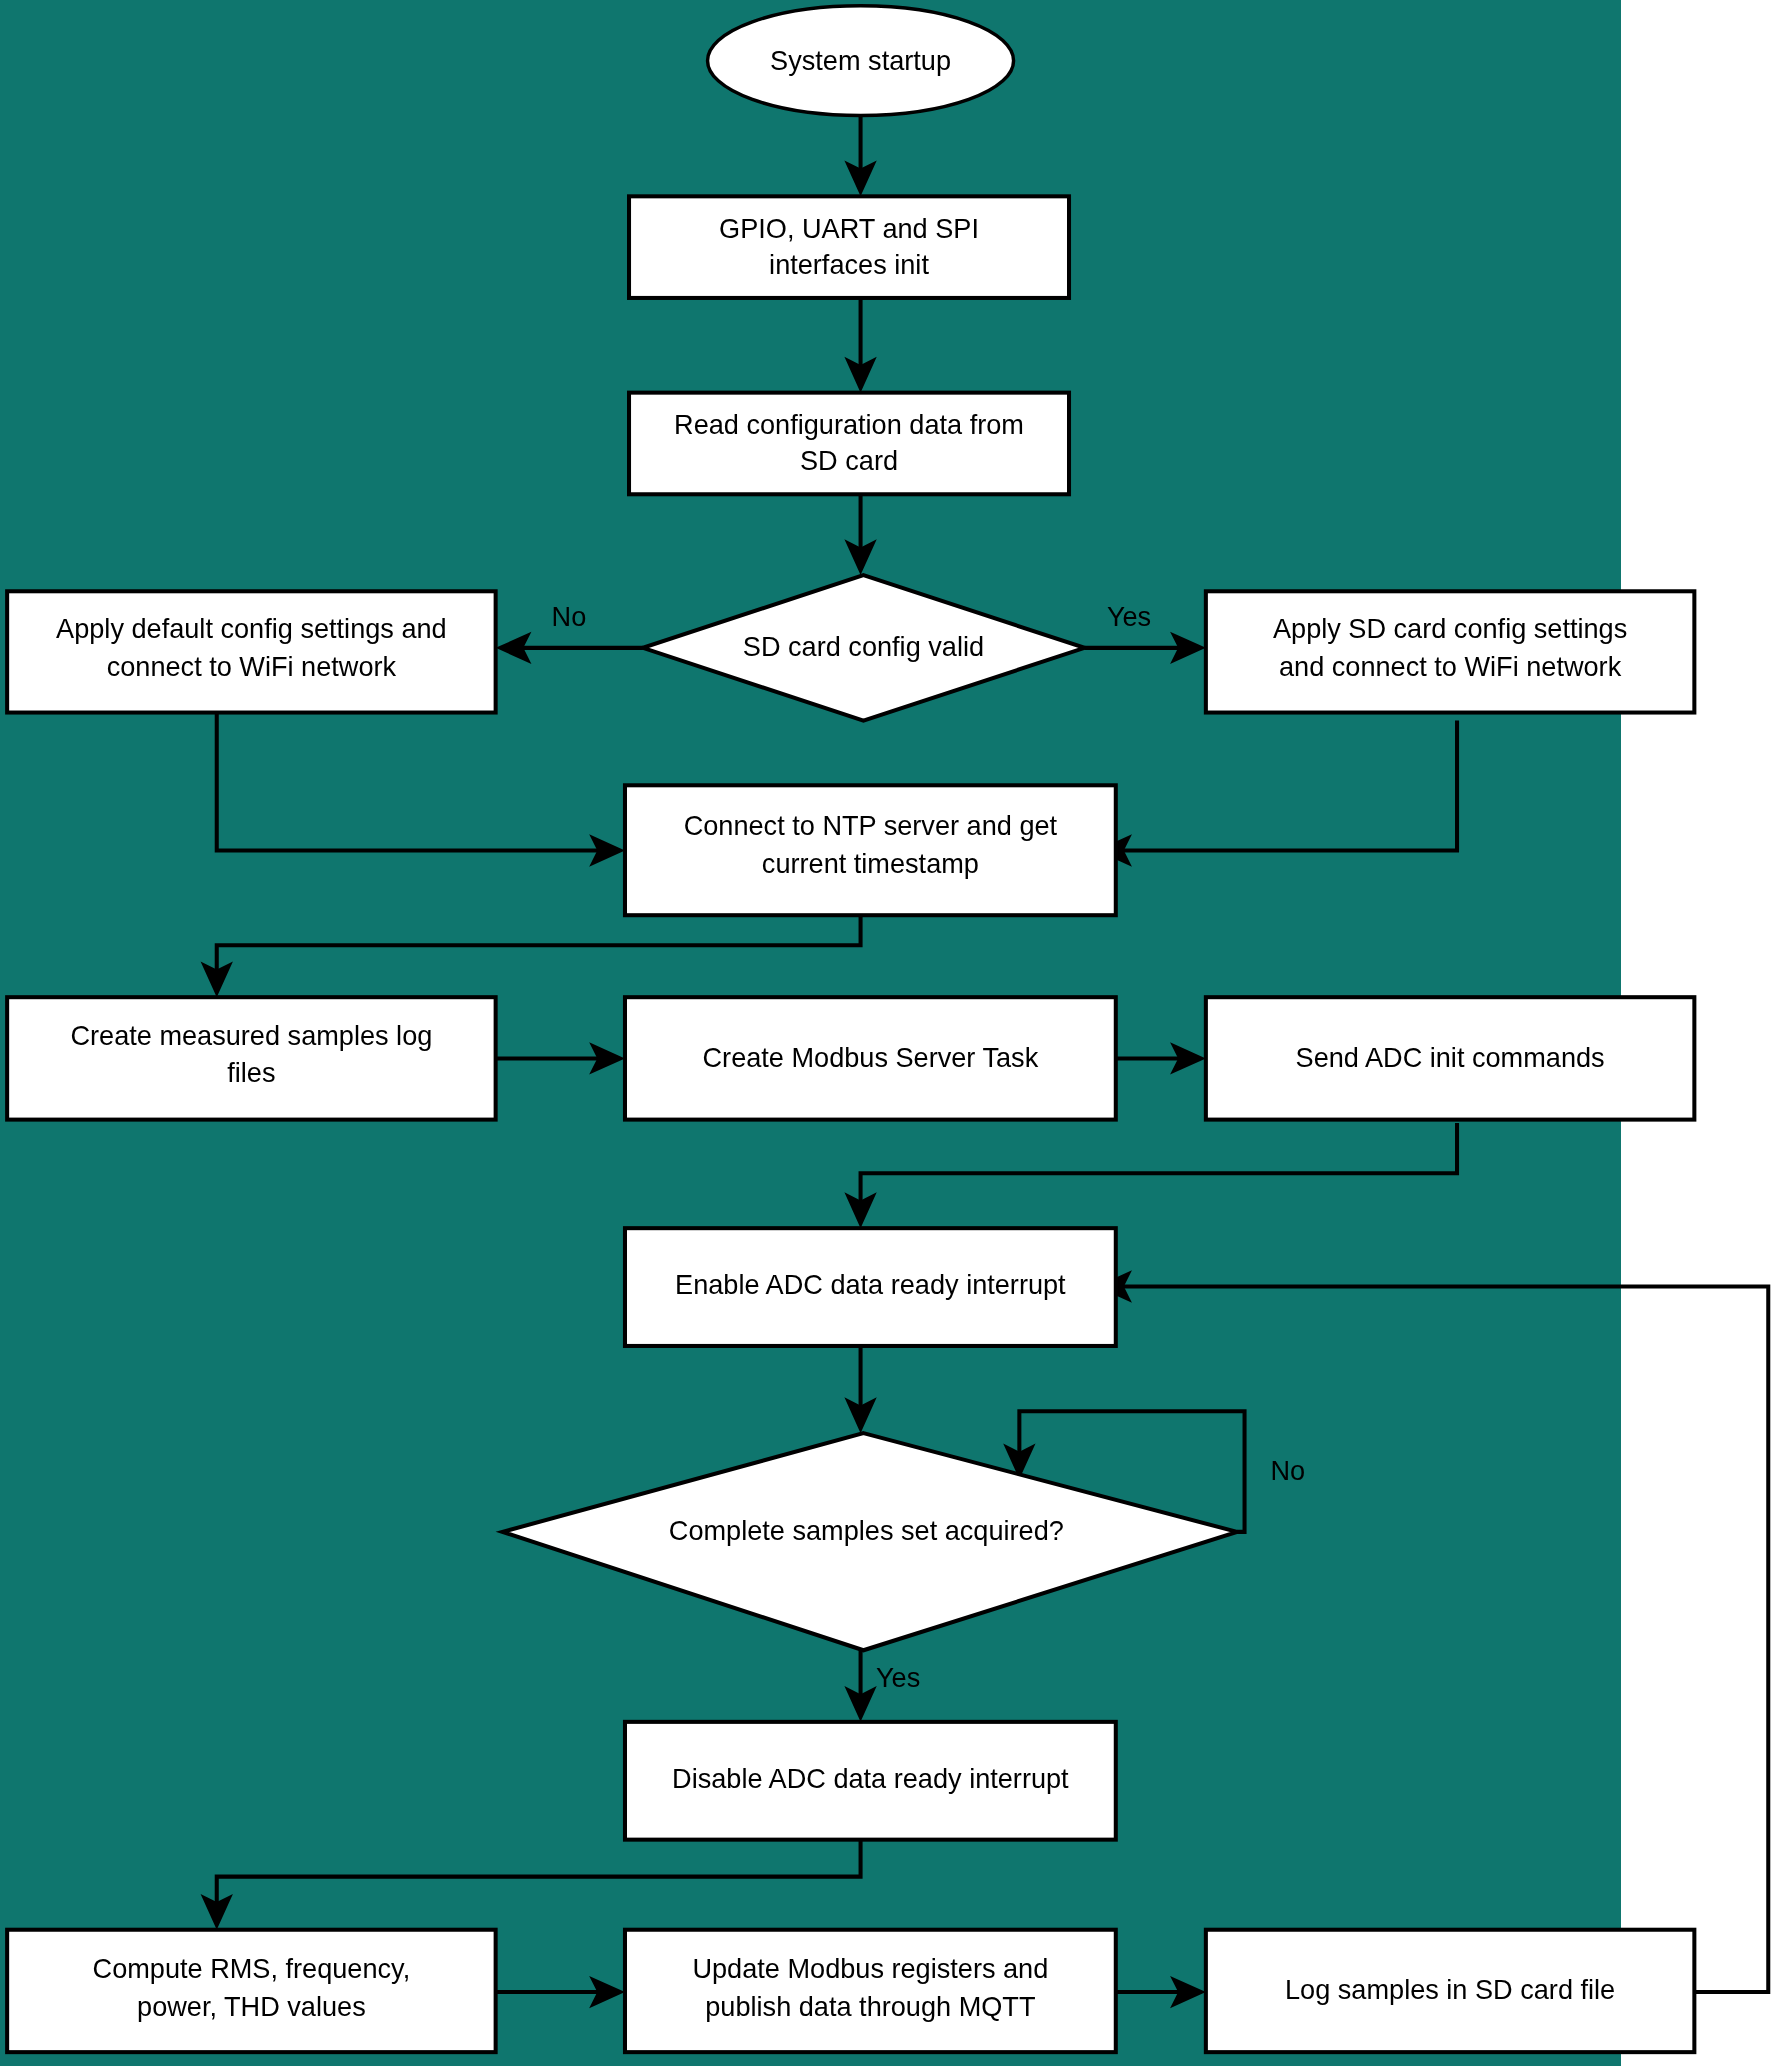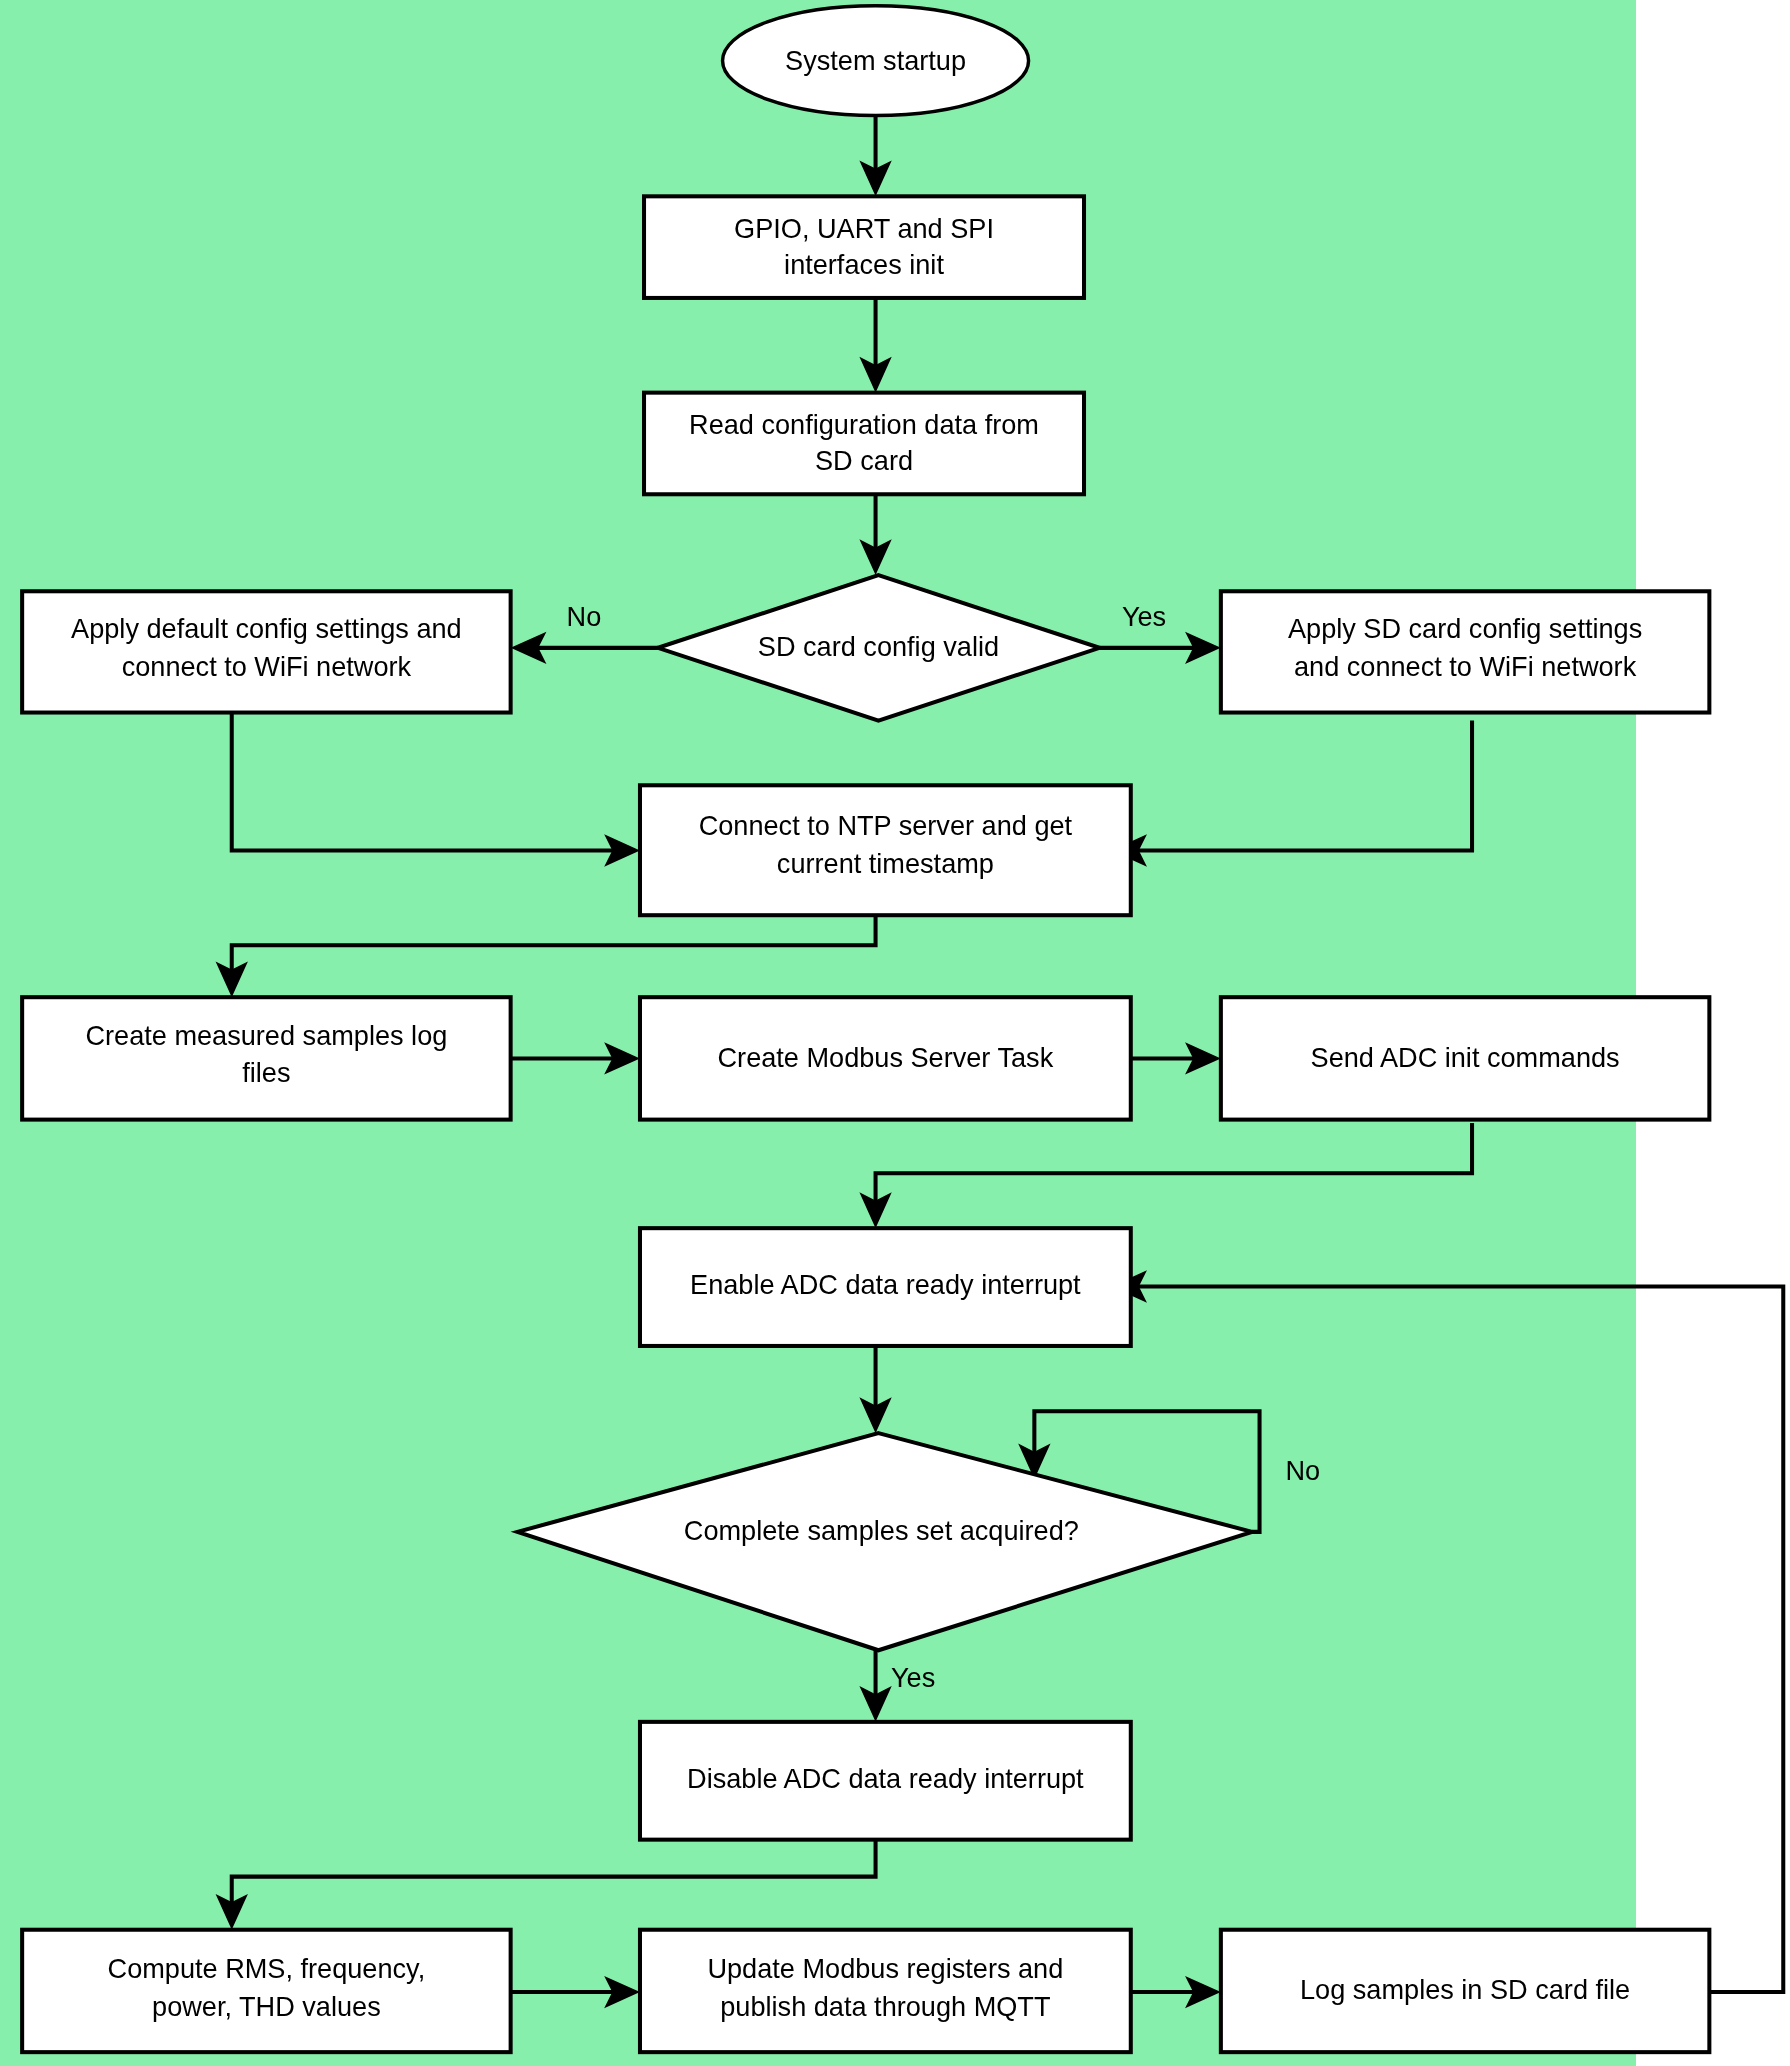--- a/index.html
+++ b/index.html
@@ -11,9 +11,8 @@
     width: 1621px;
     height: 2066px;
     position: relative;
-    background: #86efac;
+    background: #0f766e;
     font-family: "Liberation Sans", sans-serif;
-    padding-left: 15px;
   }
   svg#flow-svg {
     display: block;

